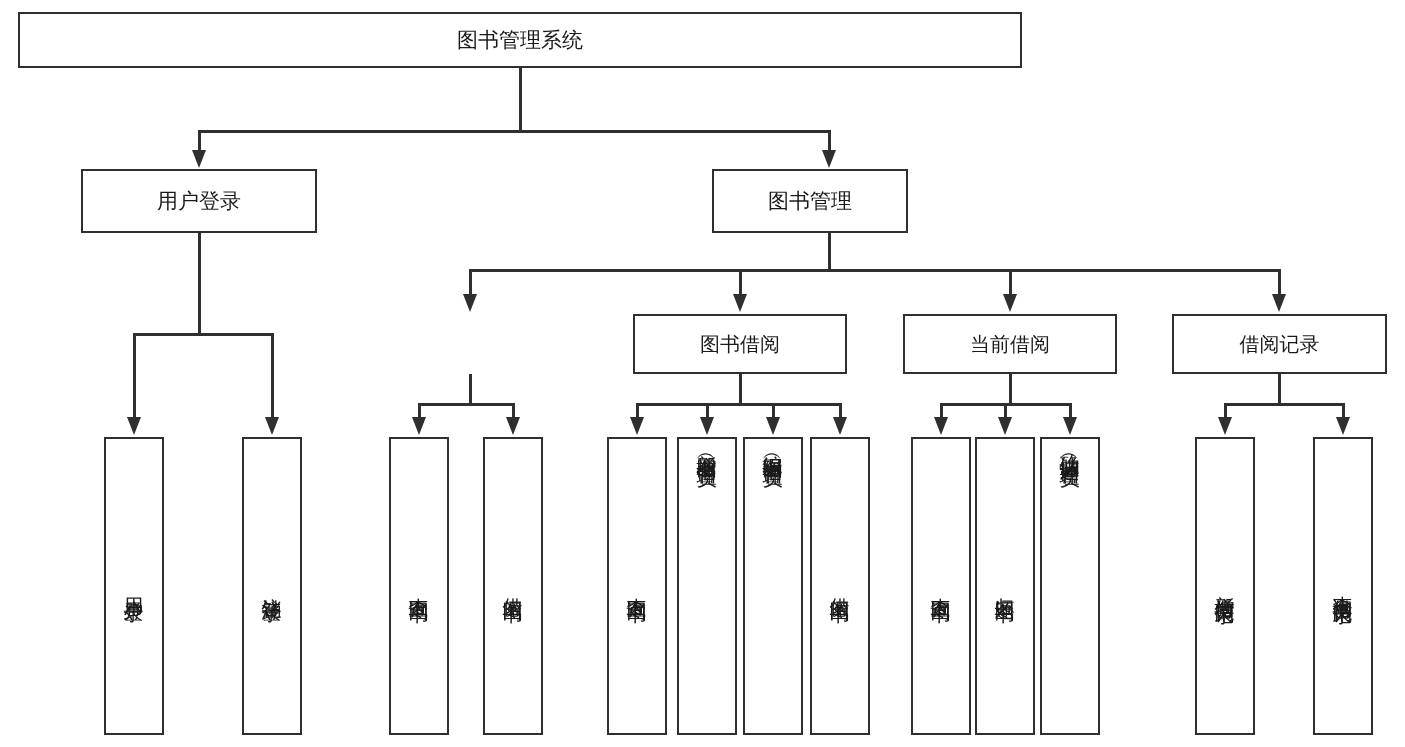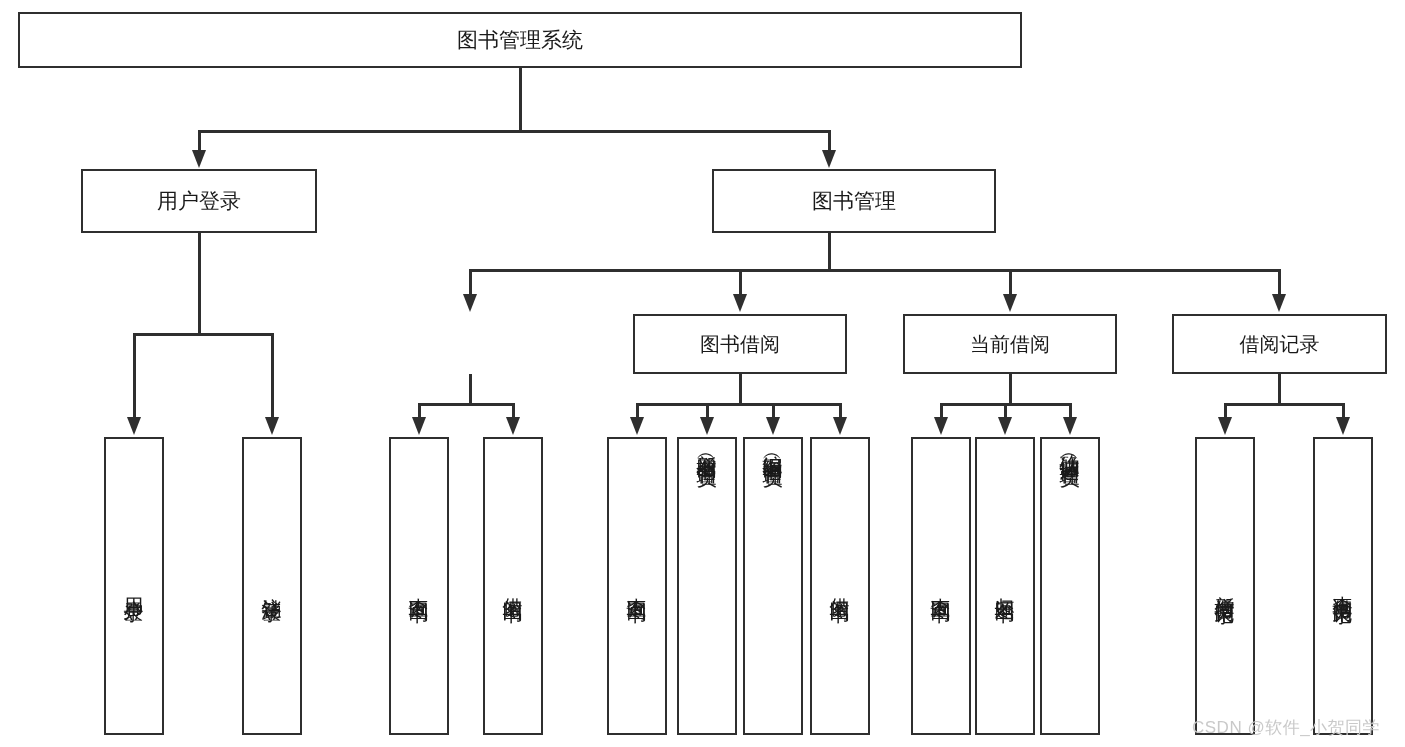--- a/index.html
+++ b/index.html
@@ -96,7 +96,7 @@
   <div class="node level2" style="left:81px; top:169px; width:236px; height:64px;">
     <span class="node-label">用户登录</span>
   </div>
-  <div class="node level2" style="left:712px; top:169px; width:284px; height:64px;">
+  <div class="node level2" style="left:712px; top:169px; width:196px; height:64px;">
     <span class="node-label">图书管理</span>
   </div>
 

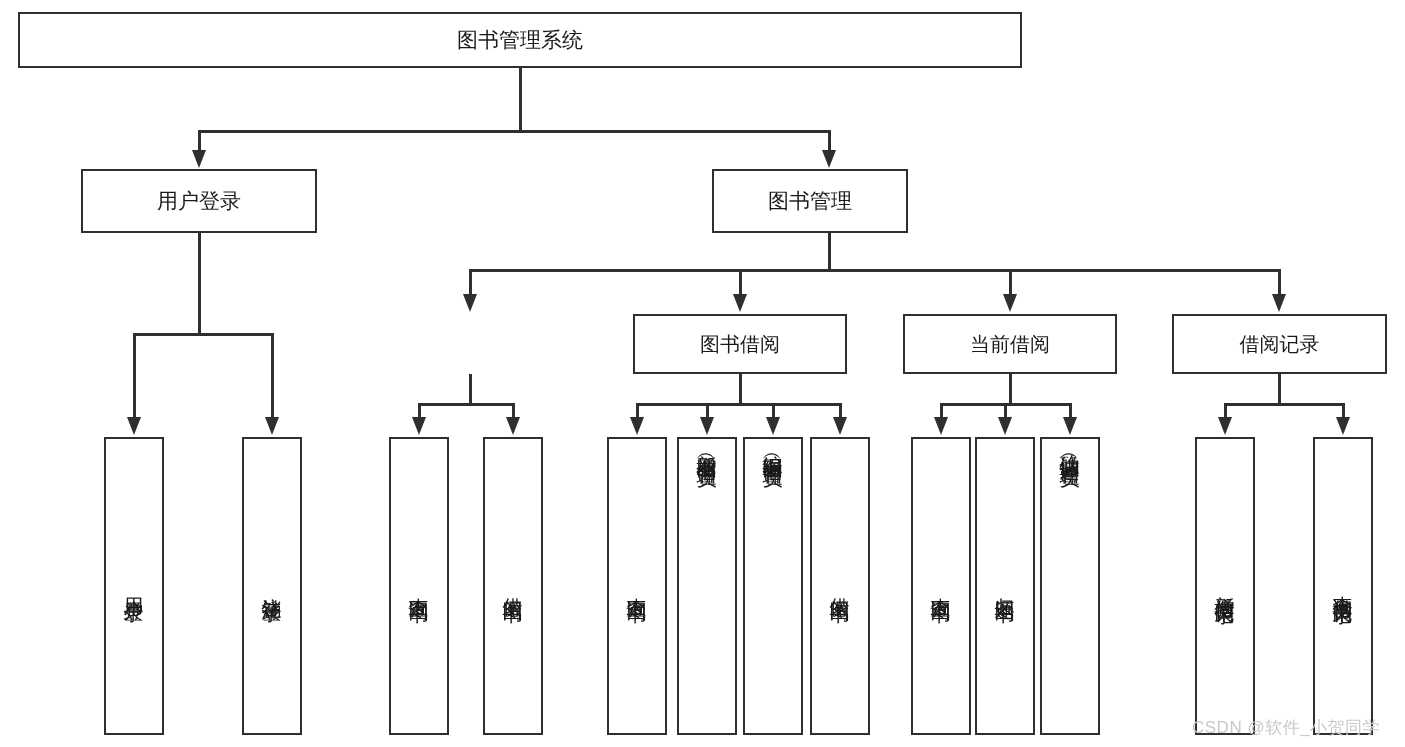--- a/index.html
+++ b/index.html
@@ -202,7 +202,6 @@
     <span class="node-label">查询借阅记录</span>
   </div>
 
-  <div id="watermark" style="left:1192px; top:716px;">CSDN @软件_小贺同学</div>
 
 </div>
 

